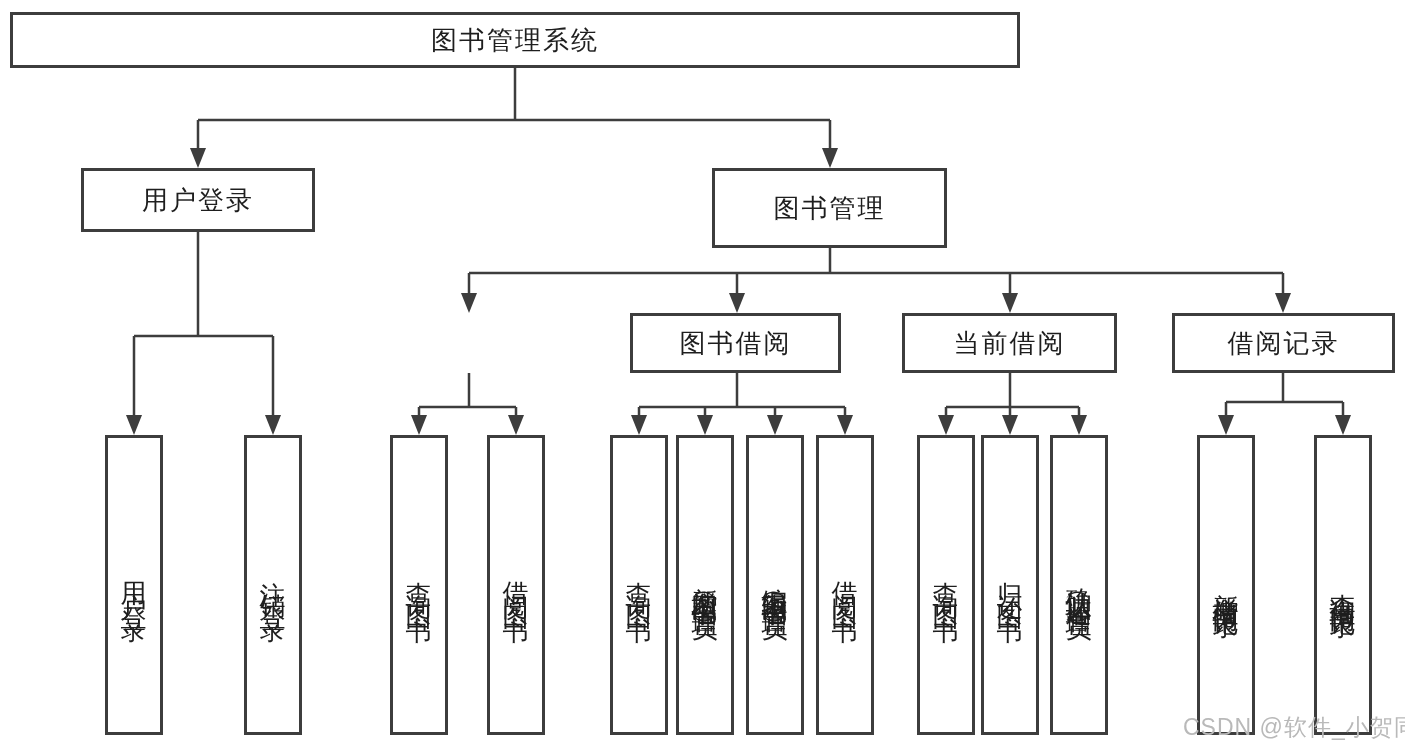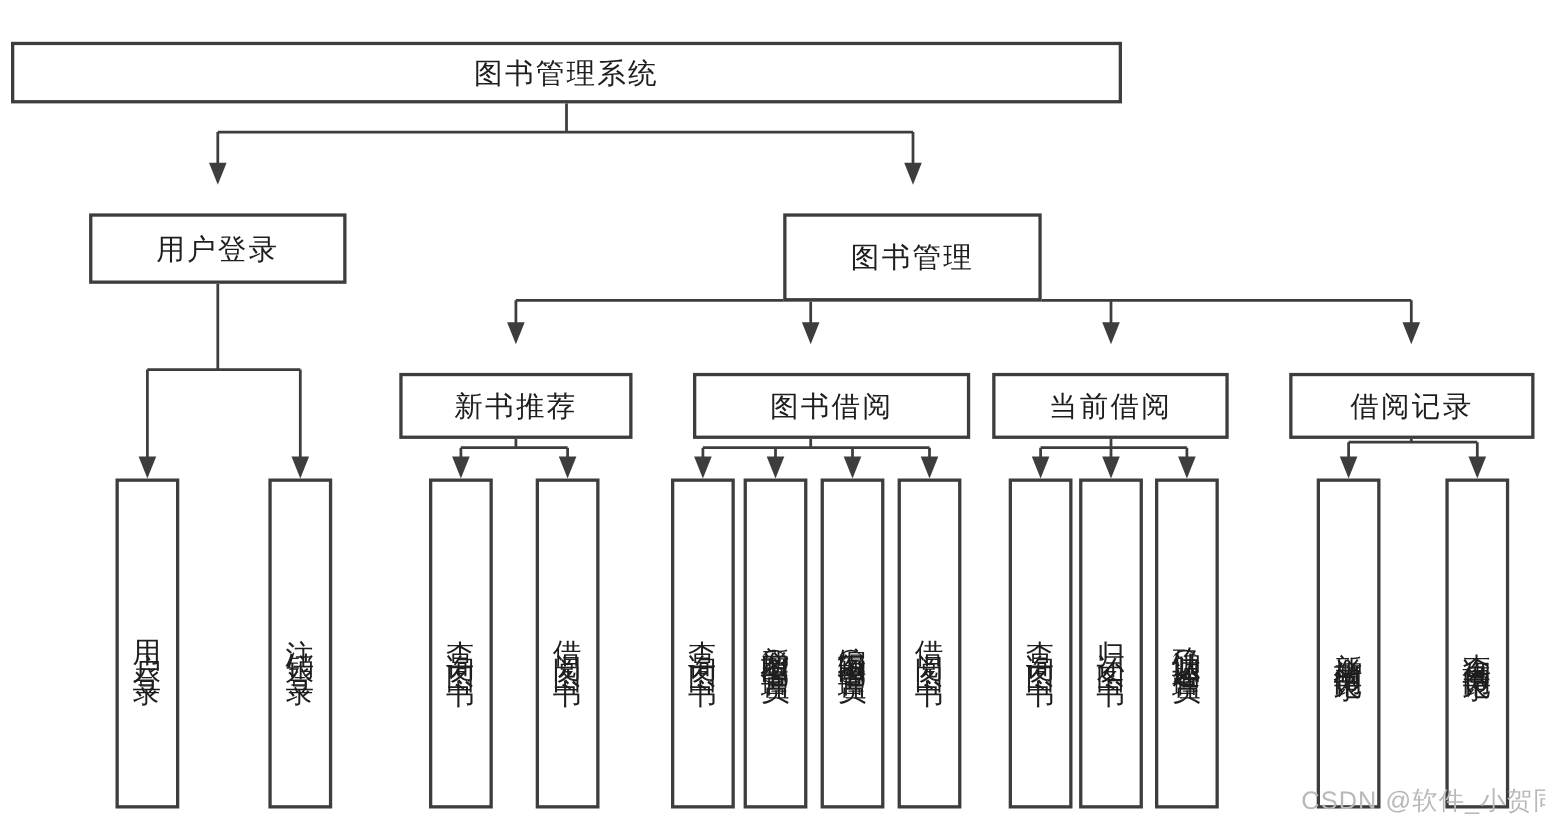--- a/index.html
+++ b/index.html
@@ -23,7 +23,6 @@
     color: #1e1e1e;
     letter-spacing: 2px;
     white-space: nowrap;
-    margin-top: 26px;
   }
   .leaf {
     position: absolute;

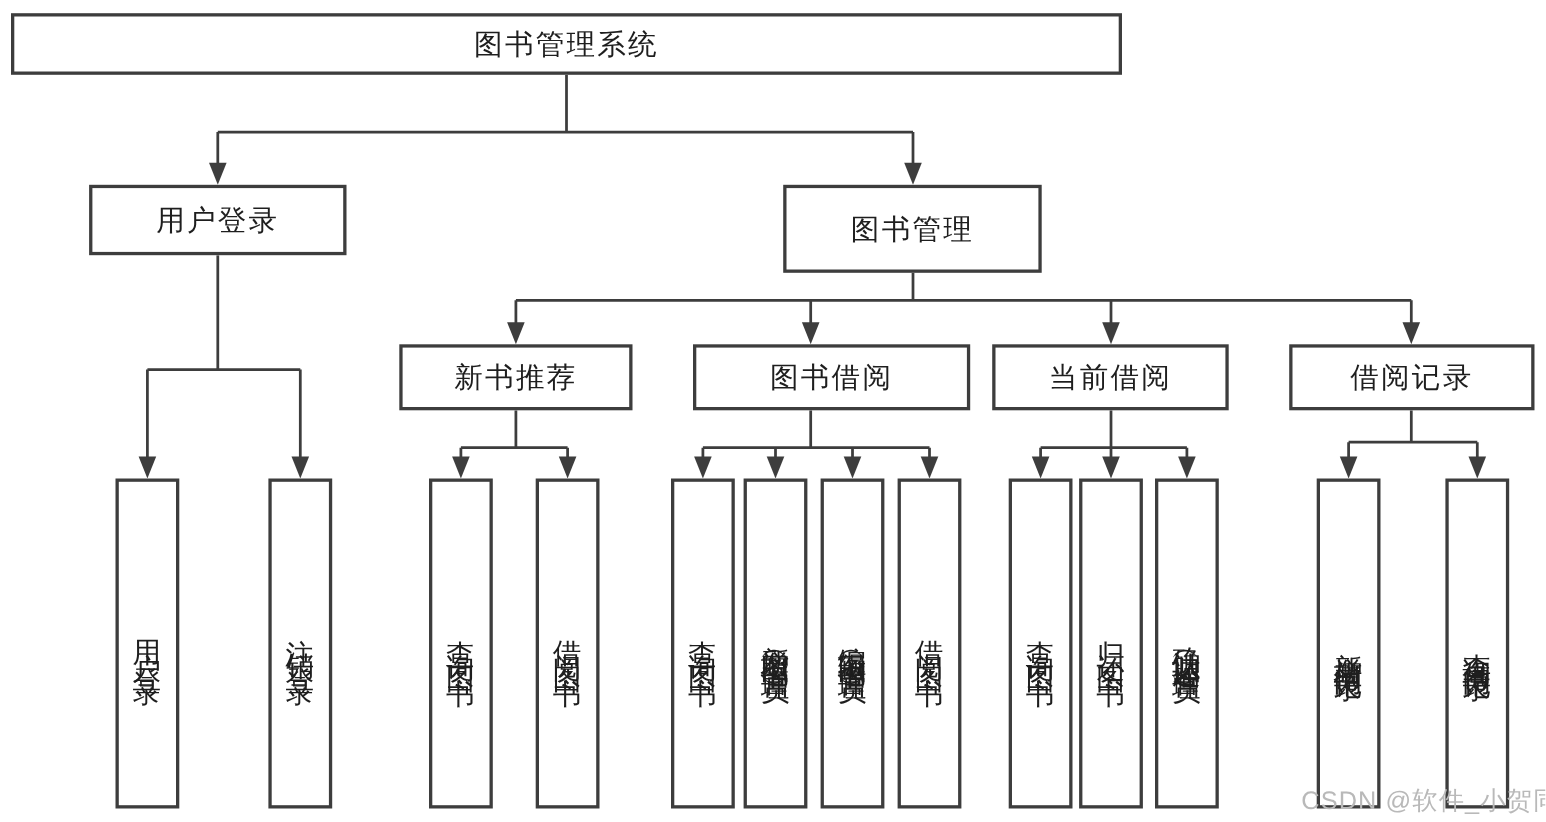--- a/index.html
+++ b/index.html
@@ -113,9 +113,6 @@
     <span>图书管理</span>
   </div>
 
-  <div class="hbox" style="left:363px; top:313px; width:212px; height:60px;">
-    <span>新书推荐</span>
-  </div>
   <div class="hbox" style="left:630px; top:313px; width:252px; height:60px;justify-content:center;">
     <span>图书借阅</span>
   </div>

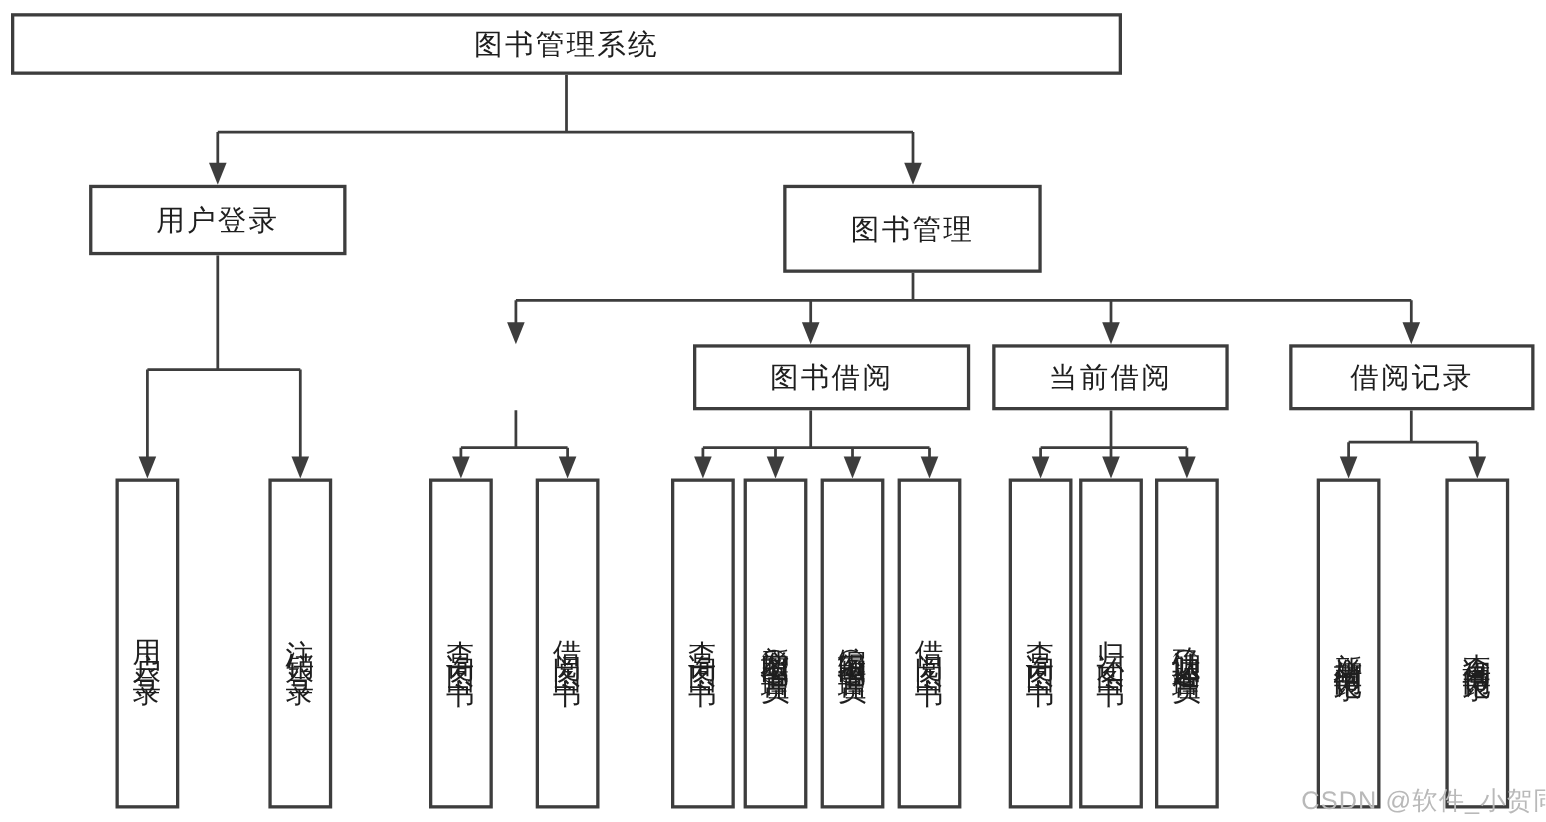--- a/index.html
+++ b/index.html
@@ -113,7 +113,7 @@
     <span>图书管理</span>
   </div>
 
-  <div class="hbox" style="left:630px; top:313px; width:252px; height:60px;justify-content:center;">
+  <div class="hbox" style="left:630px; top:313px; width:211px; height:60px;justify-content:center;">
     <span>图书借阅</span>
   </div>
   <div class="hbox" style="left:902px; top:313px; width:215px; height:60px;">

